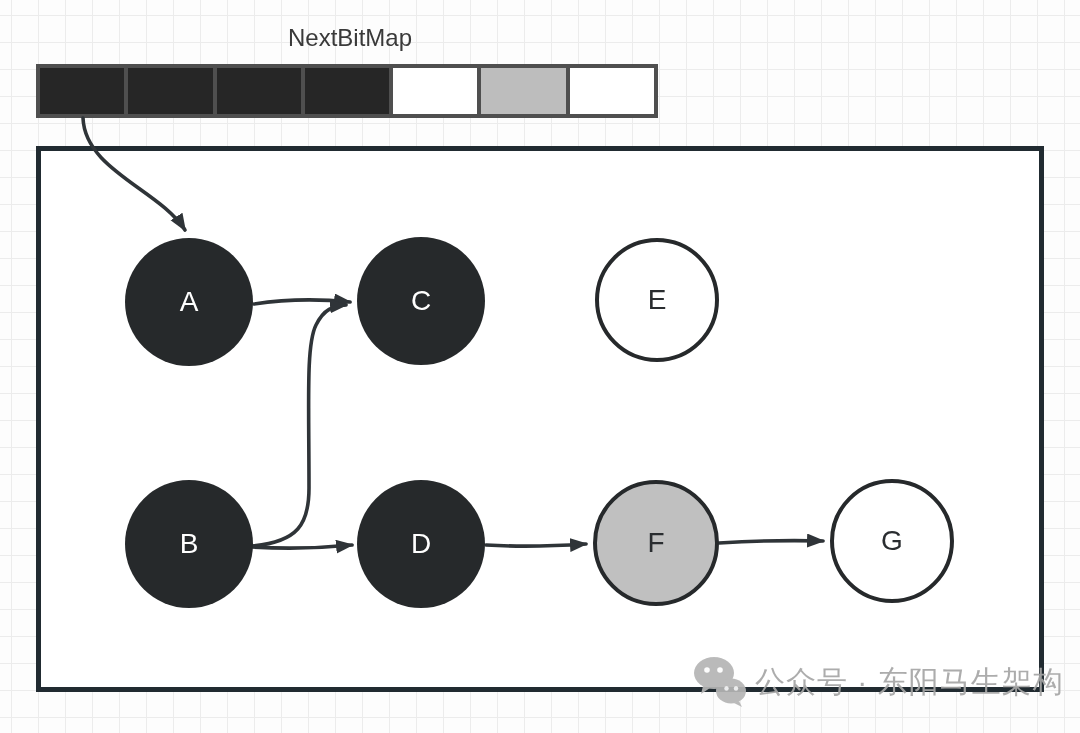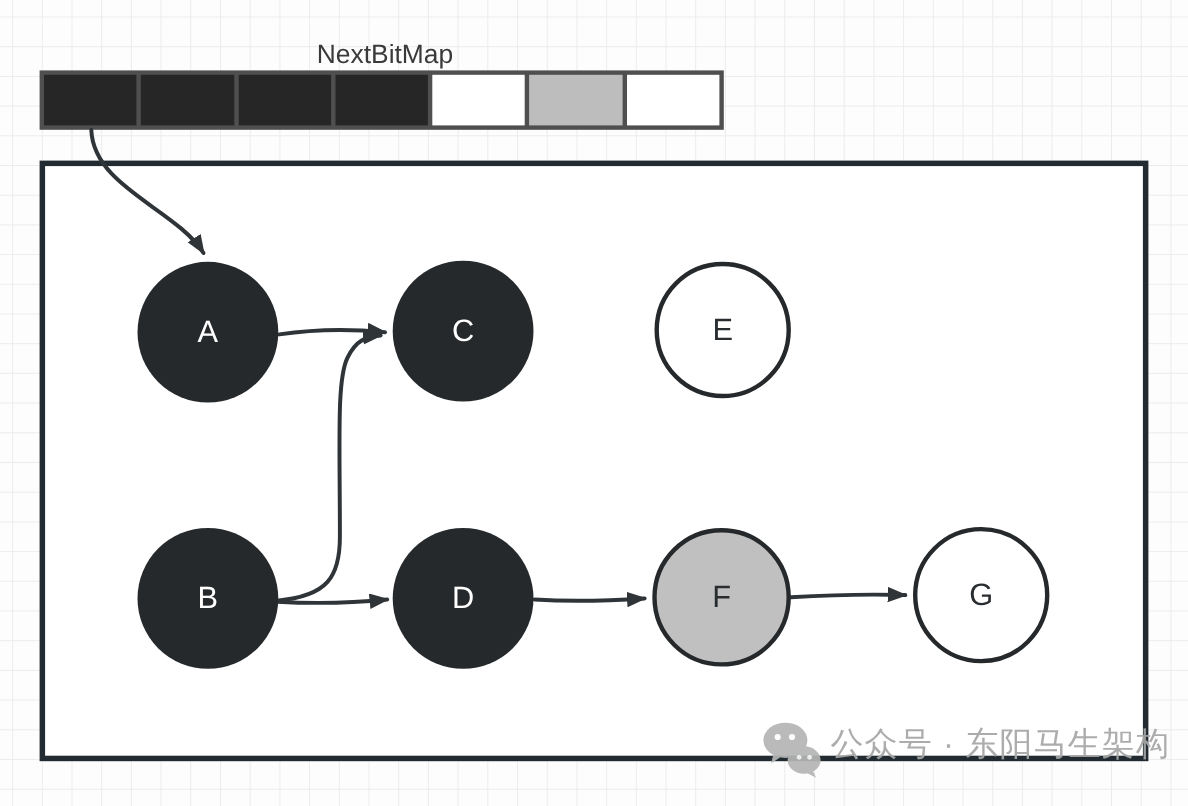--- a/index.html
+++ b/index.html
@@ -24,7 +24,7 @@
   }
   .bitmap-title{
     position:absolute;
-    left:230px;top:36px;width:240px;
+    left:230px;top:24px;width:240px;
     text-align:center;
     font-size:24px;color:#3a3a3a;
   }

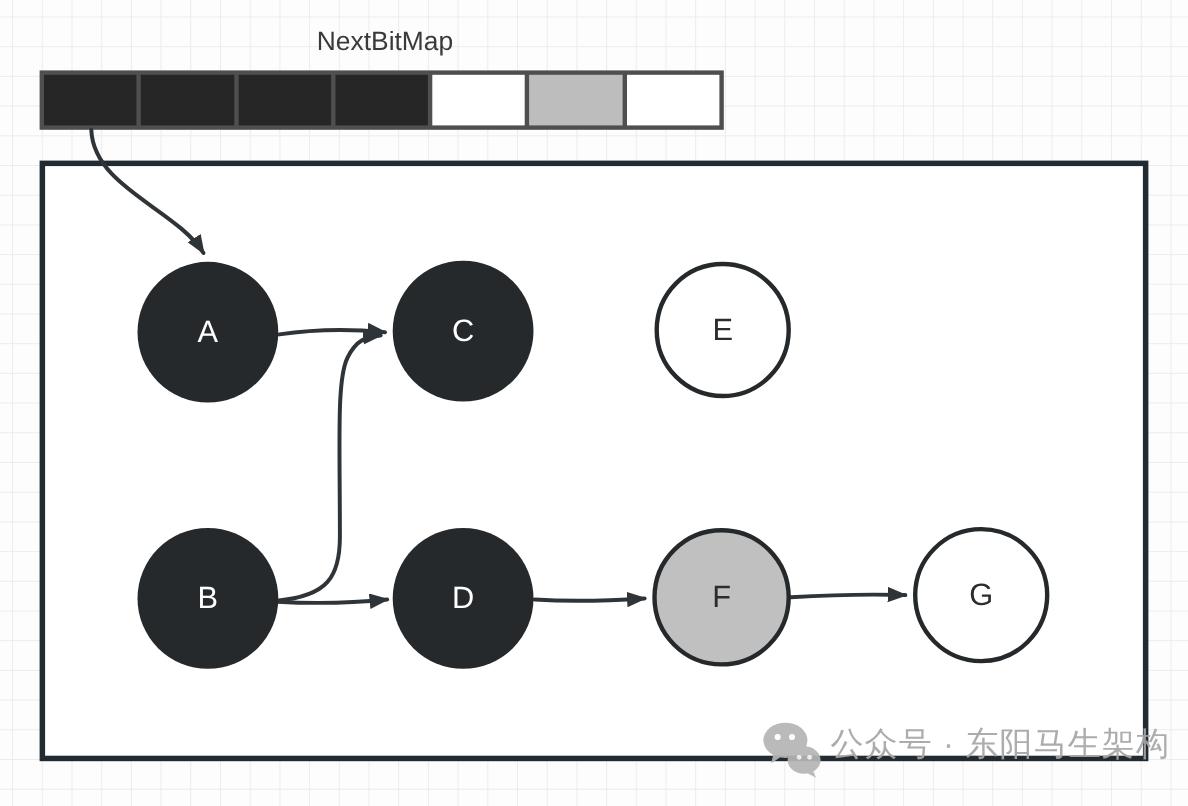--- a/index.html
+++ b/index.html
@@ -62,7 +62,7 @@
   .watermark{
     position:absolute;
     left:693px;top:656px;
-    display:flex;
+    display:flex;align-items:center;
     opacity:0.92;
   }
   .watermark-text{

